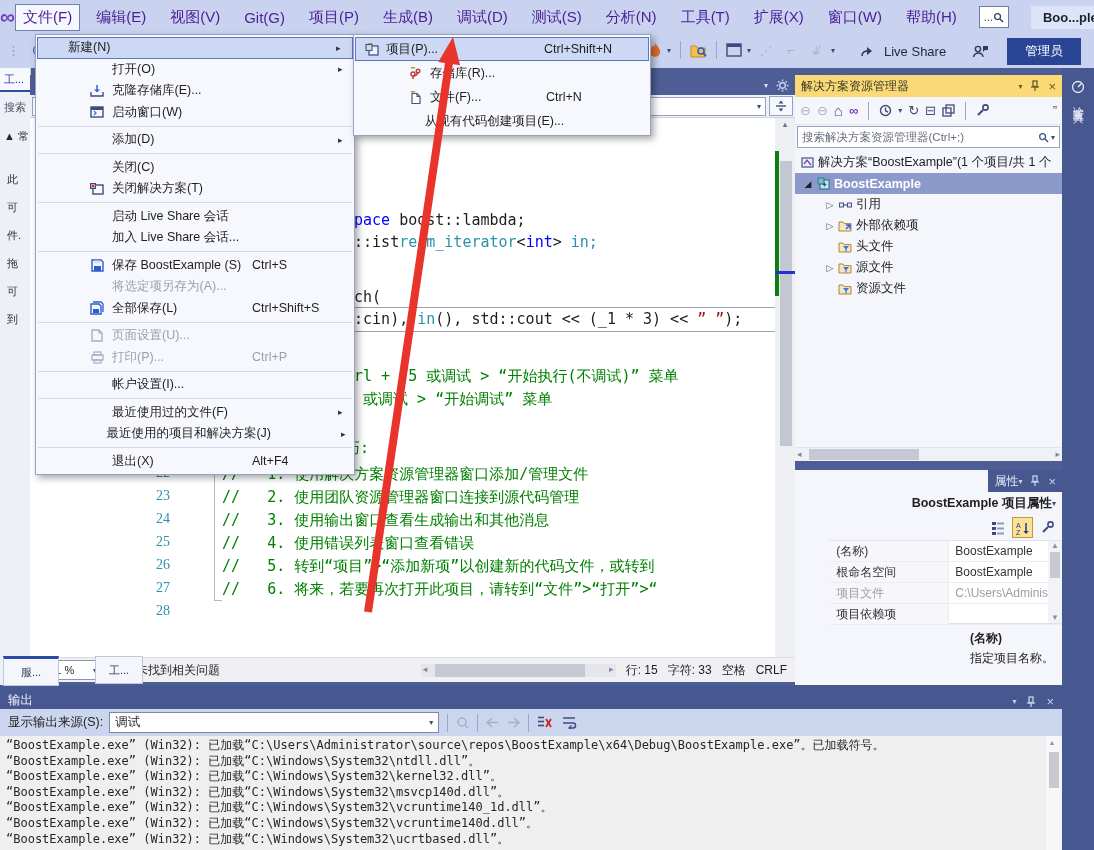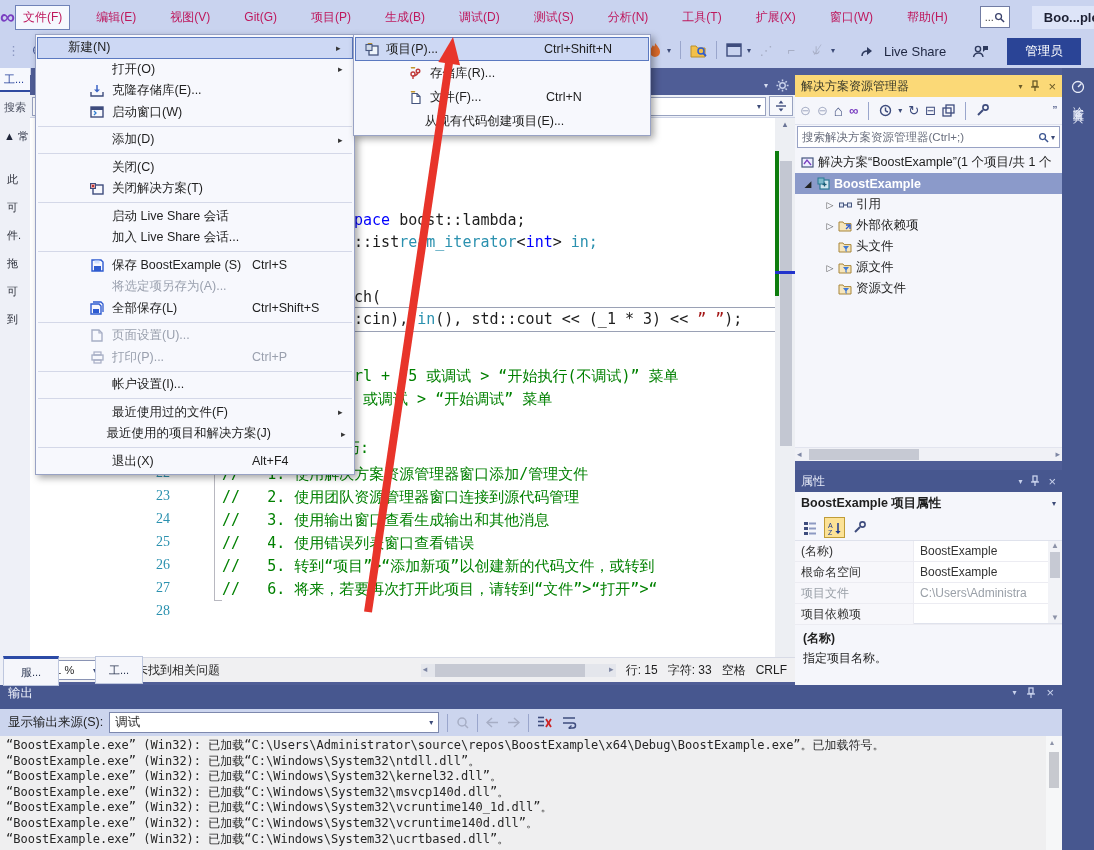--- a/index.html
+++ b/index.html
@@ -10,7 +10,7 @@
   
   #titlebar{left:0;top:0;width:1094px;height:34px;background:#c9d3ef;display:flex;align-items:center;z-index:10;}
   #vs-logo{width:30px;text-align:center;color:#7a3fc1;font-size:21px;font-weight:bold;}
-  .menu-item{padding:4px 8px;font-size:12px;color:#be185d;margin-right:18px;white-space:nowrap;}
+  .menu-item{padding:4px 8px;font-size:15px;color:#4c1d95;margin-right:8px;white-space:nowrap;}
   .menu-item.active{background:#f5f8fe;border:1px solid #6f82b8;padding:3px 7px;}
   #tb-search{width:48px;height:20px;border:1px solid #717ca3;background:#fff;margin-left:6px;
      display:flex;align-items:center;justify-content:space-between;padding:0 4px;font-size:11px;color:#444;}

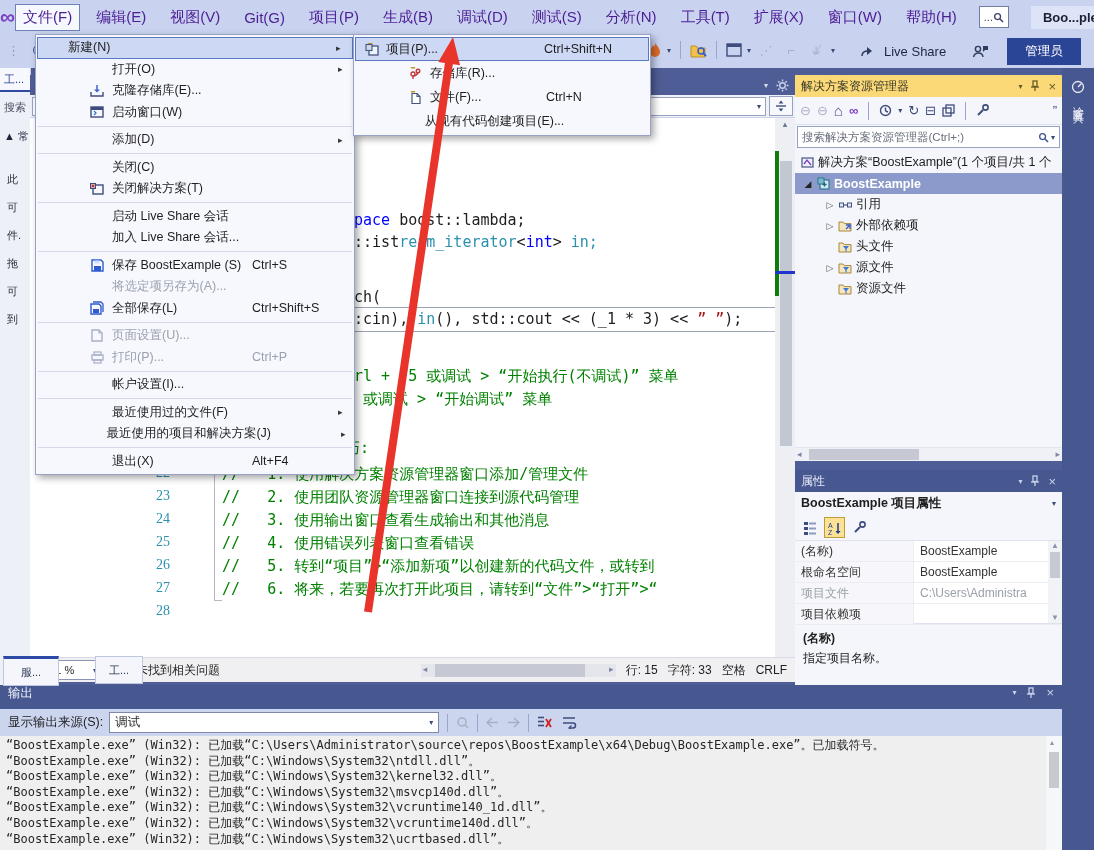--- a/index.html
+++ b/index.html
@@ -81,7 +81,7 @@
   #se-hthumb{position:absolute;left:14px;top:1px;width:110px;height:11px;background:#c6c9d3;}
 
   
-  #props{left:795px;top:470px;width:267px;height:215px;background:#f5f6fb;display:flex;flex-direction:column;z-index:4;}
+  #props{left:795px;top:470px;width:267px;height:215px;background:#f5f6fb;display:flex;flex-direction:column;z-index:4;align-items:flex-end;}
   #pr-header{height:22px;background:#47578f;display:flex;align-items:center;padding:0 6px;font-size:12px;color:#e8ecf8;}
   #pr-selector{height:23px;display:flex;align-items:center;padding:0 6px;font-size:12.5px;font-weight:bold;color:#1e1e1e;}
   #pr-toolbar{height:25px;display:flex;align-items:center;gap:5px;padding:0 5px;}

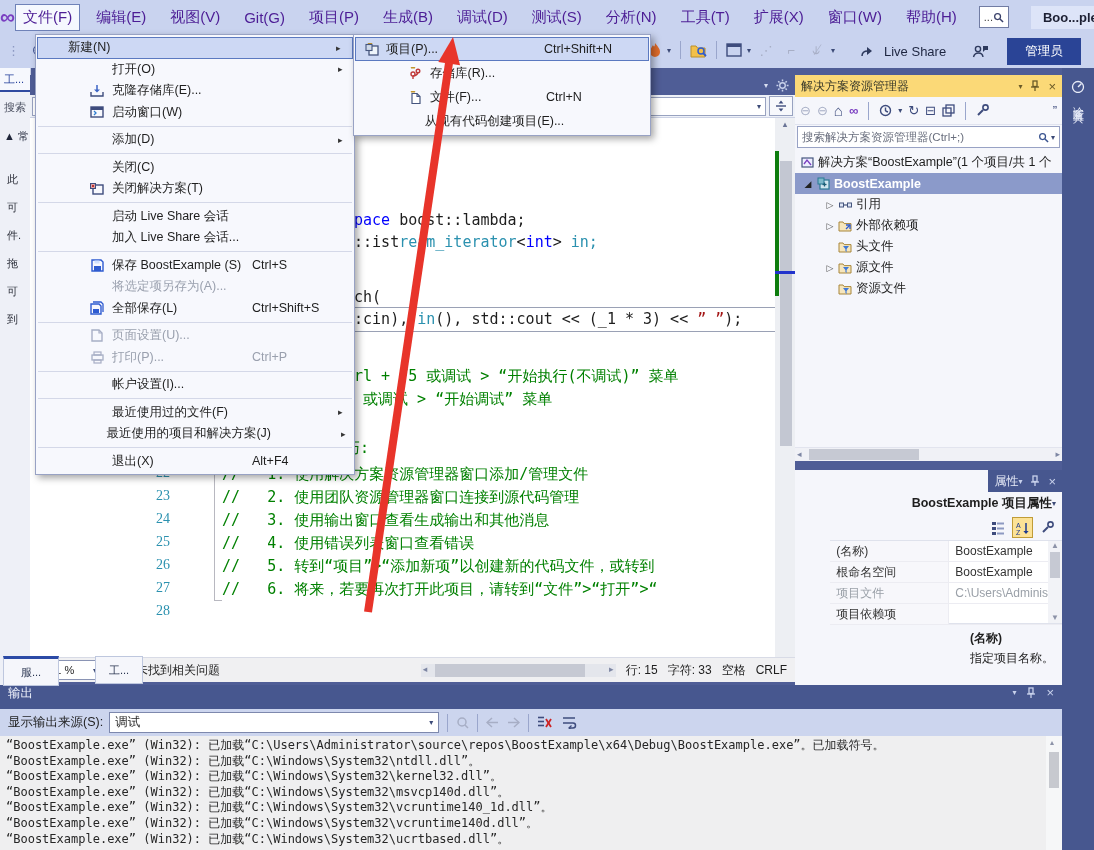--- a/index.html
+++ b/index.html
@@ -98,7 +98,7 @@
 
   
   #output{left:0;top:685px;width:1062px;height:165px;background:#efeff0;display:flex;flex-direction:column;z-index:4;}
-  #out-header{height:24px;background:#47578f;display:flex;align-items:flex-start;padding:0 8px;font-size:12.5px;color:#eef1fb;}
+  #out-header{height:24px;background:#47578f;display:flex;align-items:flex-end;padding:0 8px;font-size:12.5px;color:#eef1fb;}
   #out-toolbar{height:27px;background:#ccd5ee;display:flex;align-items:center;padding:0 8px;font-size:12.5px;color:#1e1e1e;}
   #out-combo{width:318px;height:19px;background:#fff;border:1px solid #7d88ad;margin-left:6px;display:flex;align-items:center;padding:0 5px;}
   #out-lines{flex:1;padding:2px 0 0 6px;overflow:hidden;position:relative;}

